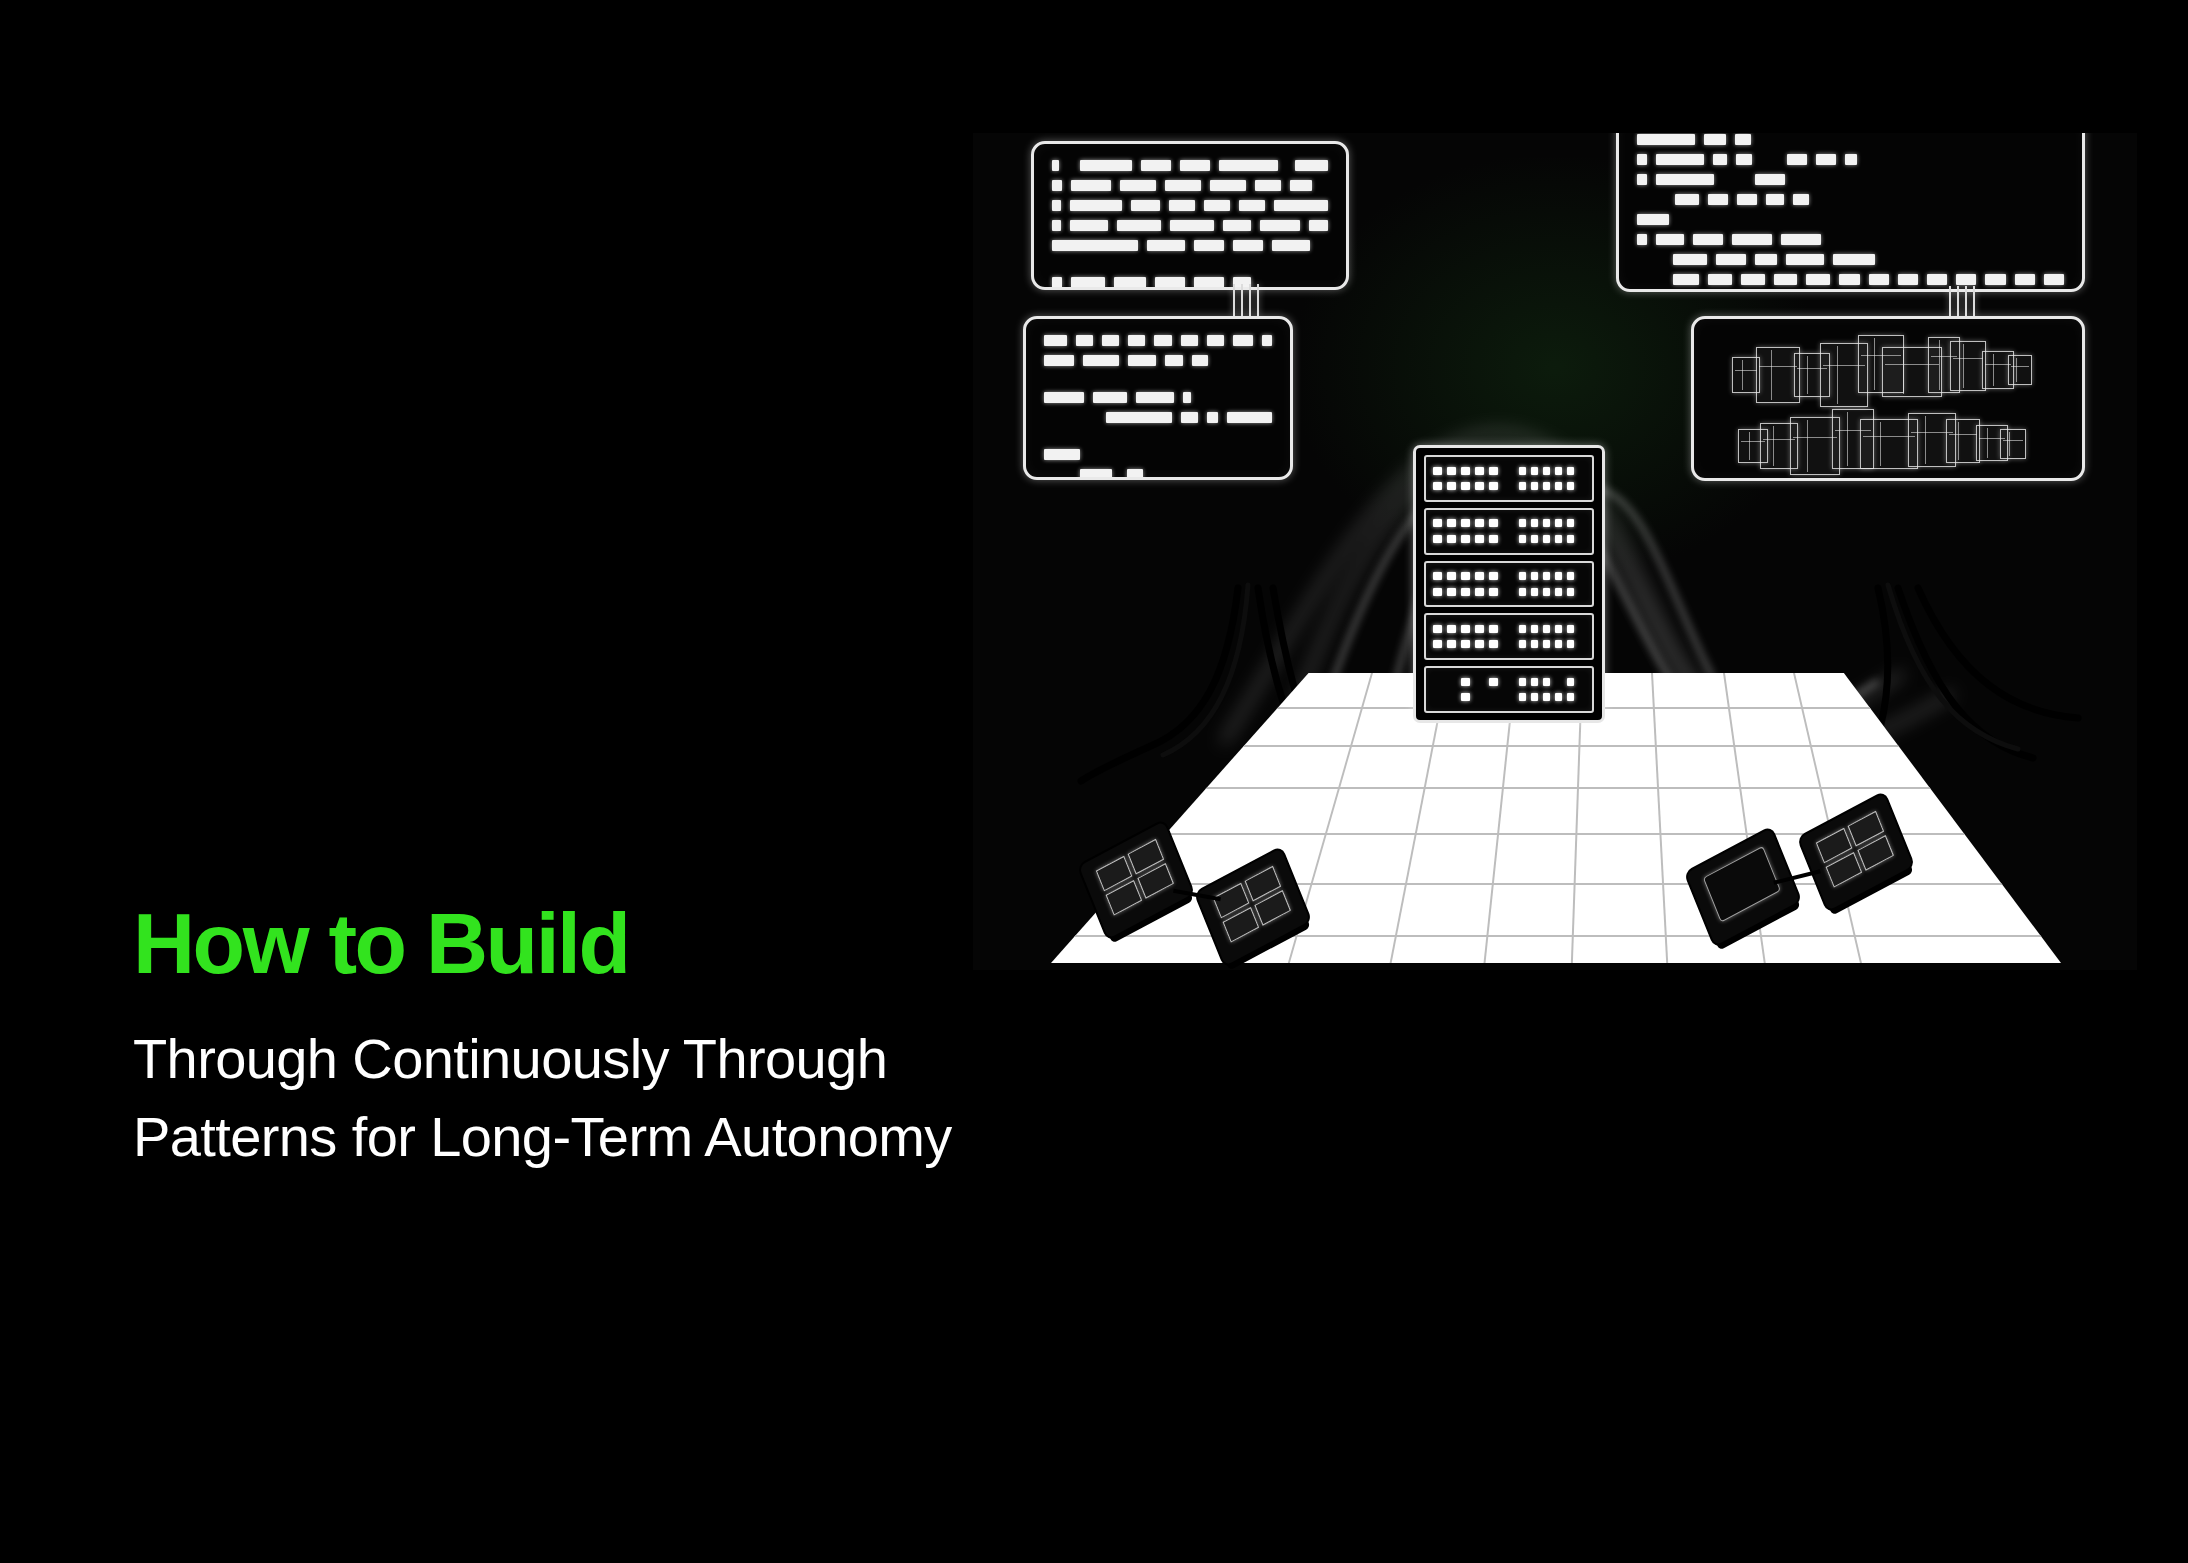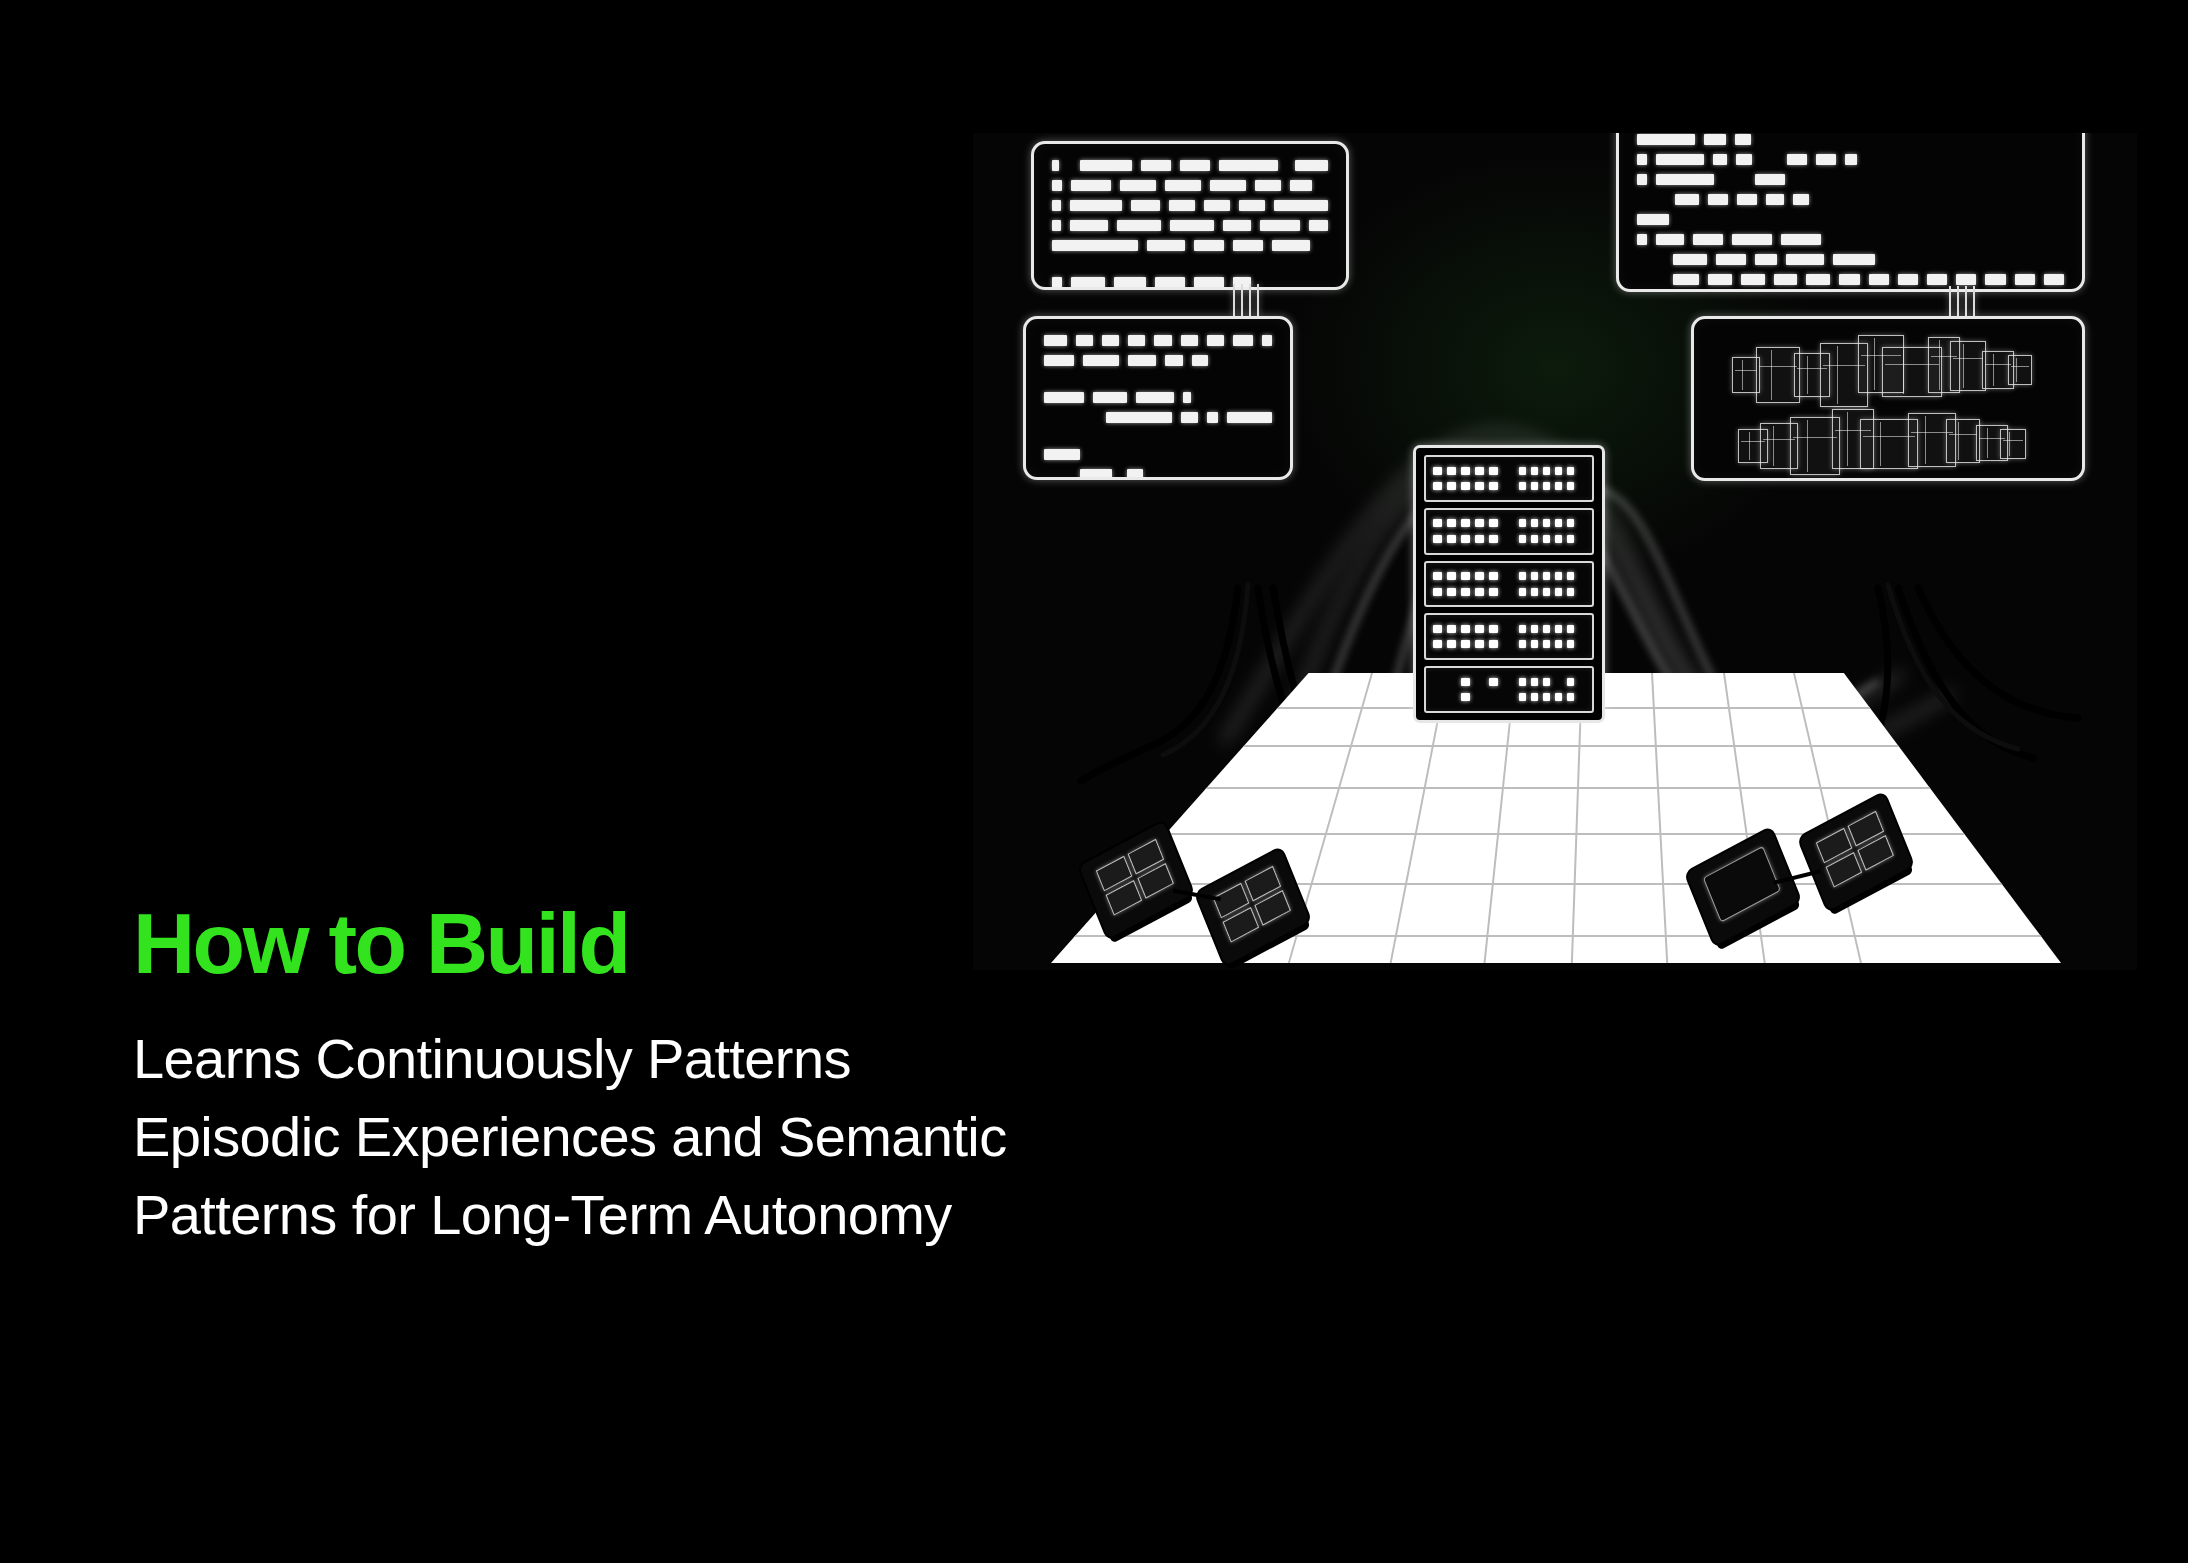--- a/index.html
+++ b/index.html
@@ -179,7 +179,7 @@
 <div class="text-block">
   <h1 class="headline">How to Build</h1>
   <div class="subhead">
-    <span class="sl">Learns Continuously Patterns</span>
+    <span class="sl">Through Continuously Through</span>
     <span class="sl">Episodic Experiences and Semantic</span>
     <span class="sl">Patterns for Long-Term Autonomy</span>
   </div>

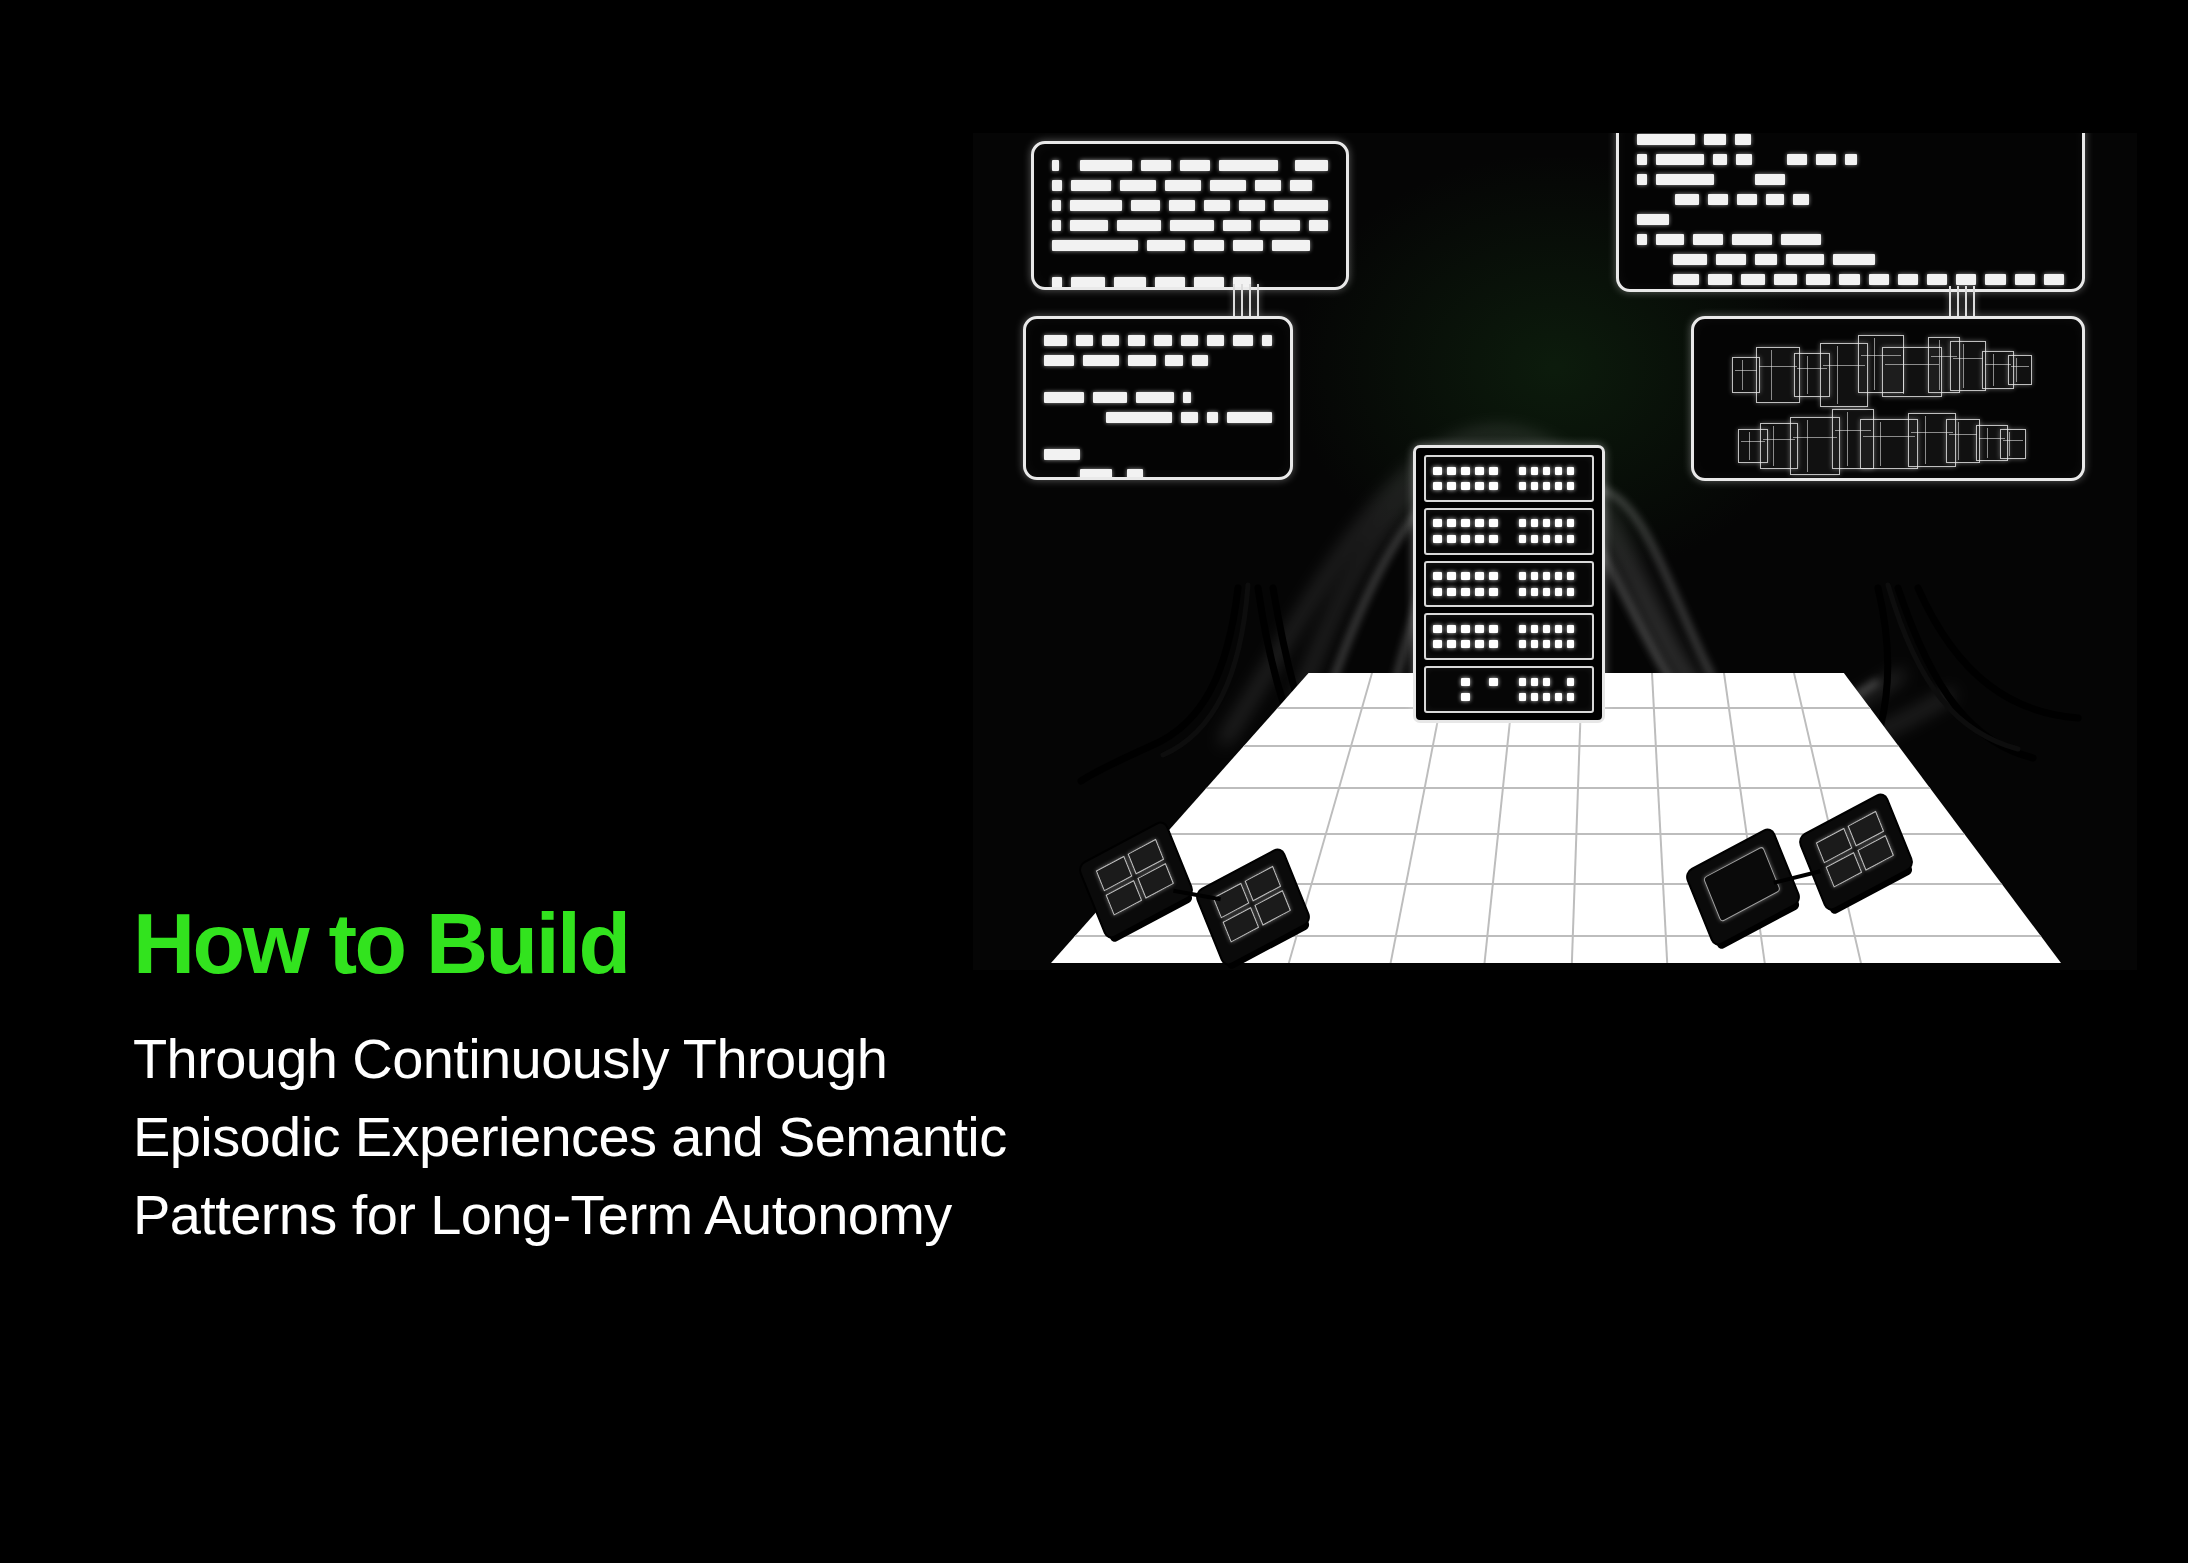--- a/index.html
+++ b/index.html
@@ -180,7 +180,6 @@
   <h1 class="headline">How to Build</h1>
   <div class="subhead">
     <span class="sl">Through Continuously Through</span>
-    <span class="sl">Episodic Experiences and Semantic</span>
     <span class="sl">Patterns for Long-Term Autonomy</span>
   </div>
 </div>

